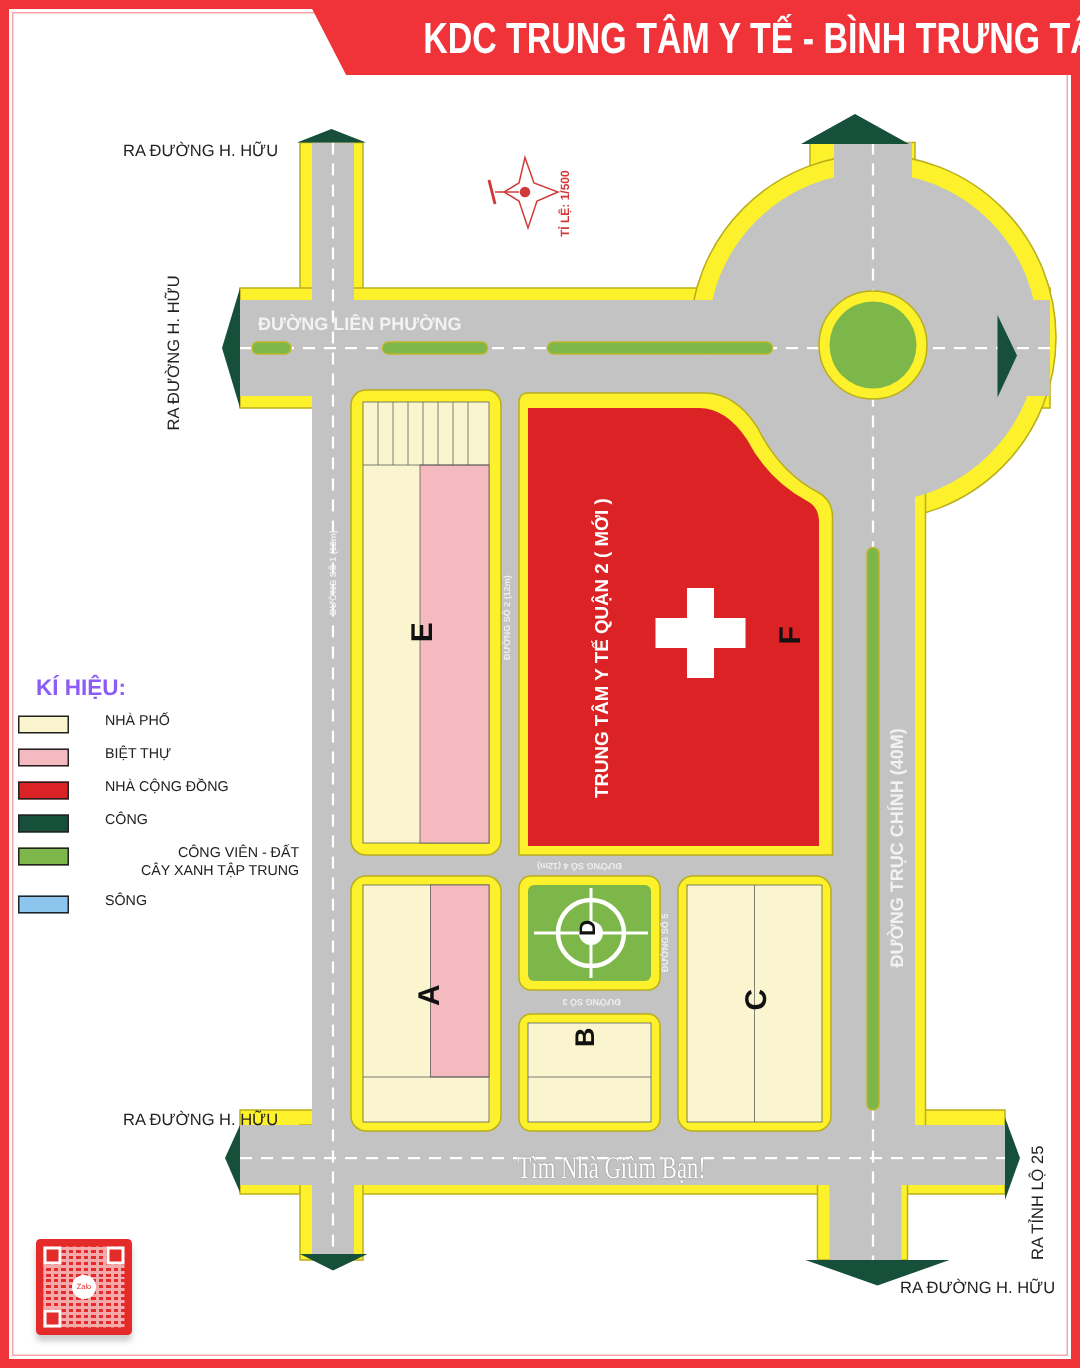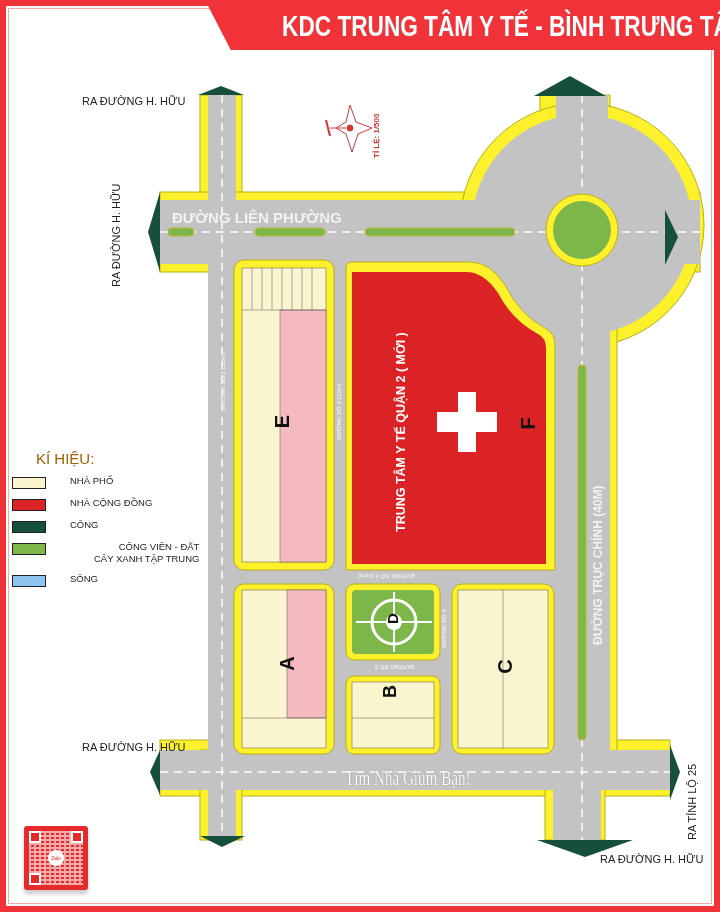--- a/index.html
+++ b/index.html
@@ -153,7 +153,7 @@
 
 <div class="lbl vert" style="left:372px; top:158px; font-size:8px; font-weight:bold; color:#d23a3a;">TỈ LỆ: 1/500</div>
 
-<div class="road-label" style="left:172px; top:209px; font-size:15px;">ĐƯỜNG LIÊN PHƯỜNG</div>
+<div class="road-label" style="left:172px; top:209px; font-size:12px;">ĐƯỜNG LIÊN PHƯỜNG</div>
 <div class="road-label vert" style="left:591px; top:645px; font-size:12px;">ĐƯỜNG TRỤC CHÍNH (40M)</div>
 <div class="road-label vert" style="left:220px; top:410px; font-size:6px; color:#eee;">ĐƯỜNG SỐ 1 (12m)</div>
 <div class="road-label vert" style="left:336px; top:440px; font-size:6px; color:#eee;">ĐƯỜNG SỐ 2 (12m)</div>

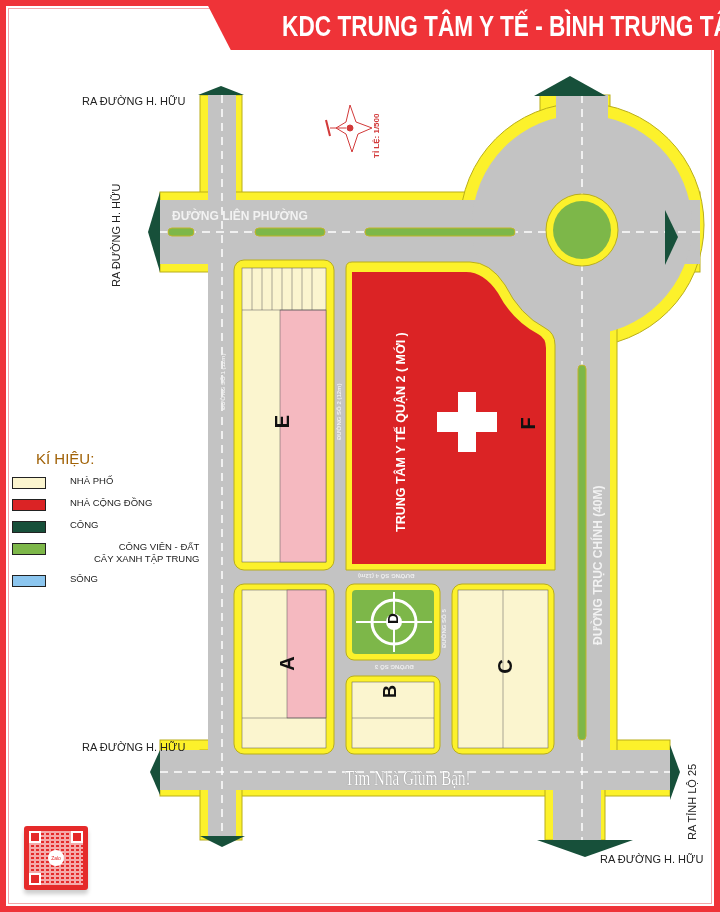--- a/index.html
+++ b/index.html
@@ -10,7 +10,7 @@
   .banner-title { position:absolute; left:228px; top:6px; width:492px; height:40px; color:#ffffff; font-family:"Liberation Sans Narrow","Liberation Sans", sans-serif; font-size:29px; font-weight:bold; letter-spacing:0px; text-align:center; line-height:40px; transform:scaleX(0.78); transform-origin:center; white-space:nowrap; }
   svg.map { position:absolute; left:0; top:0; }
   .legend { position:absolute; left:12px; top:450px; width:200px; }
-  .legend-title { font-size:15px; font-weight:normal; color:#a16207; margin-left:24px; margin-bottom:8px; }
+  .legend-title { font-size:15px; font-weight:bold; color:#8b5cf6; margin-left:12px; margin-bottom:8px; }
   .legend-item { display:flex; align-items:flex-start; height:22px; margin-bottom:0px;text-align:right; }
   .legend-item.tall { height:32px;gap:24px; }
   .swatch { width:32px; height:10px; border:1.5px solid #222; margin-top:2px; margin-right:24px; flex:none; }

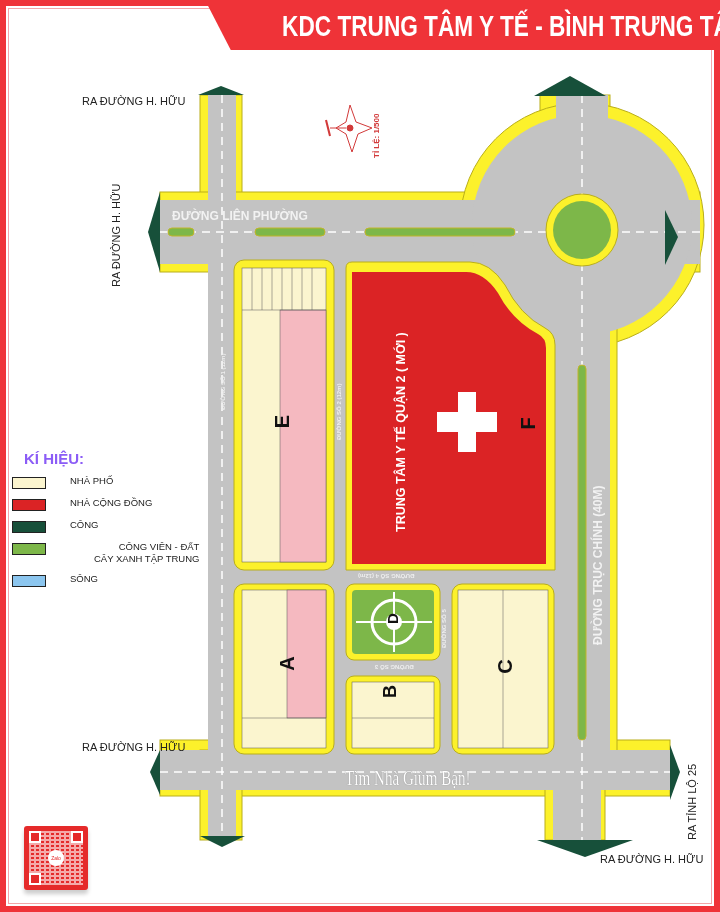--- a/index.html
+++ b/index.html
@@ -178,6 +178,10 @@
     <span class="legend-label">NHÀ PHỐ</span>
   </div>
   <div class="legend-item">
+    <span class="swatch" style="background:#f5b9c0"></span>
+    <span class="legend-label">BIỆT THỰ</span>
+  </div>
+  <div class="legend-item">
     <span class="swatch" style="background:#db2325"></span>
     <span class="legend-label">NHÀ CỘNG ĐỒNG</span>
   </div>

